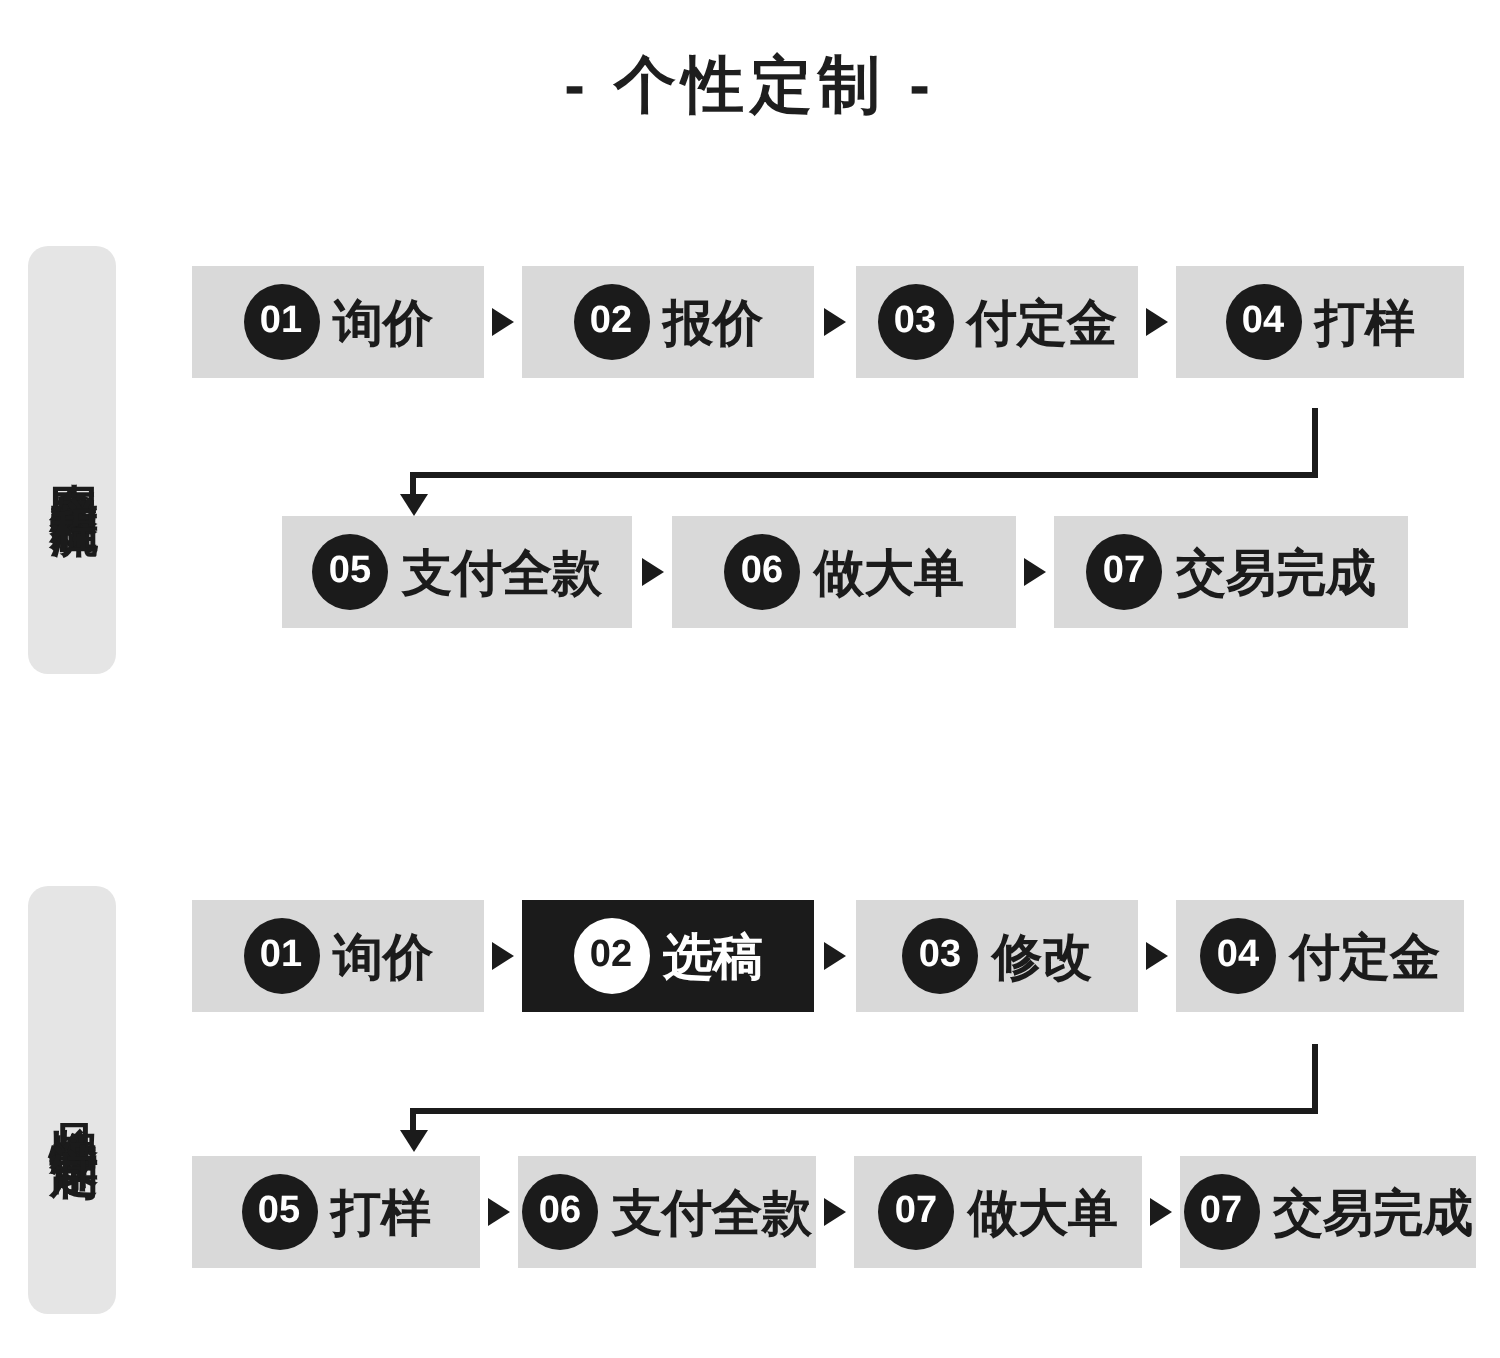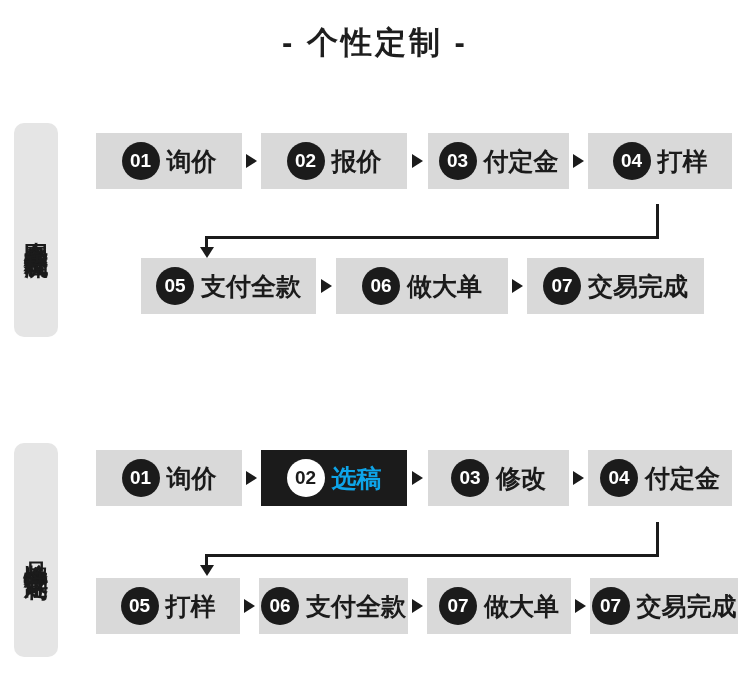--- a/index.html
+++ b/index.html
@@ -51,7 +51,7 @@
   }
   .step.inv { background: #1b1b1b; }
   .step.inv .badge { background: #ffffff; color: #1b1b1b; }
-  .step.inv .lbl { color: #0ea5e9; }
+  .step.inv .lbl { color: #ffffff; }
 
   .arrow-cell { display: flex; align-items: center; justify-content: center; flex: none; }
   .tri-right {

